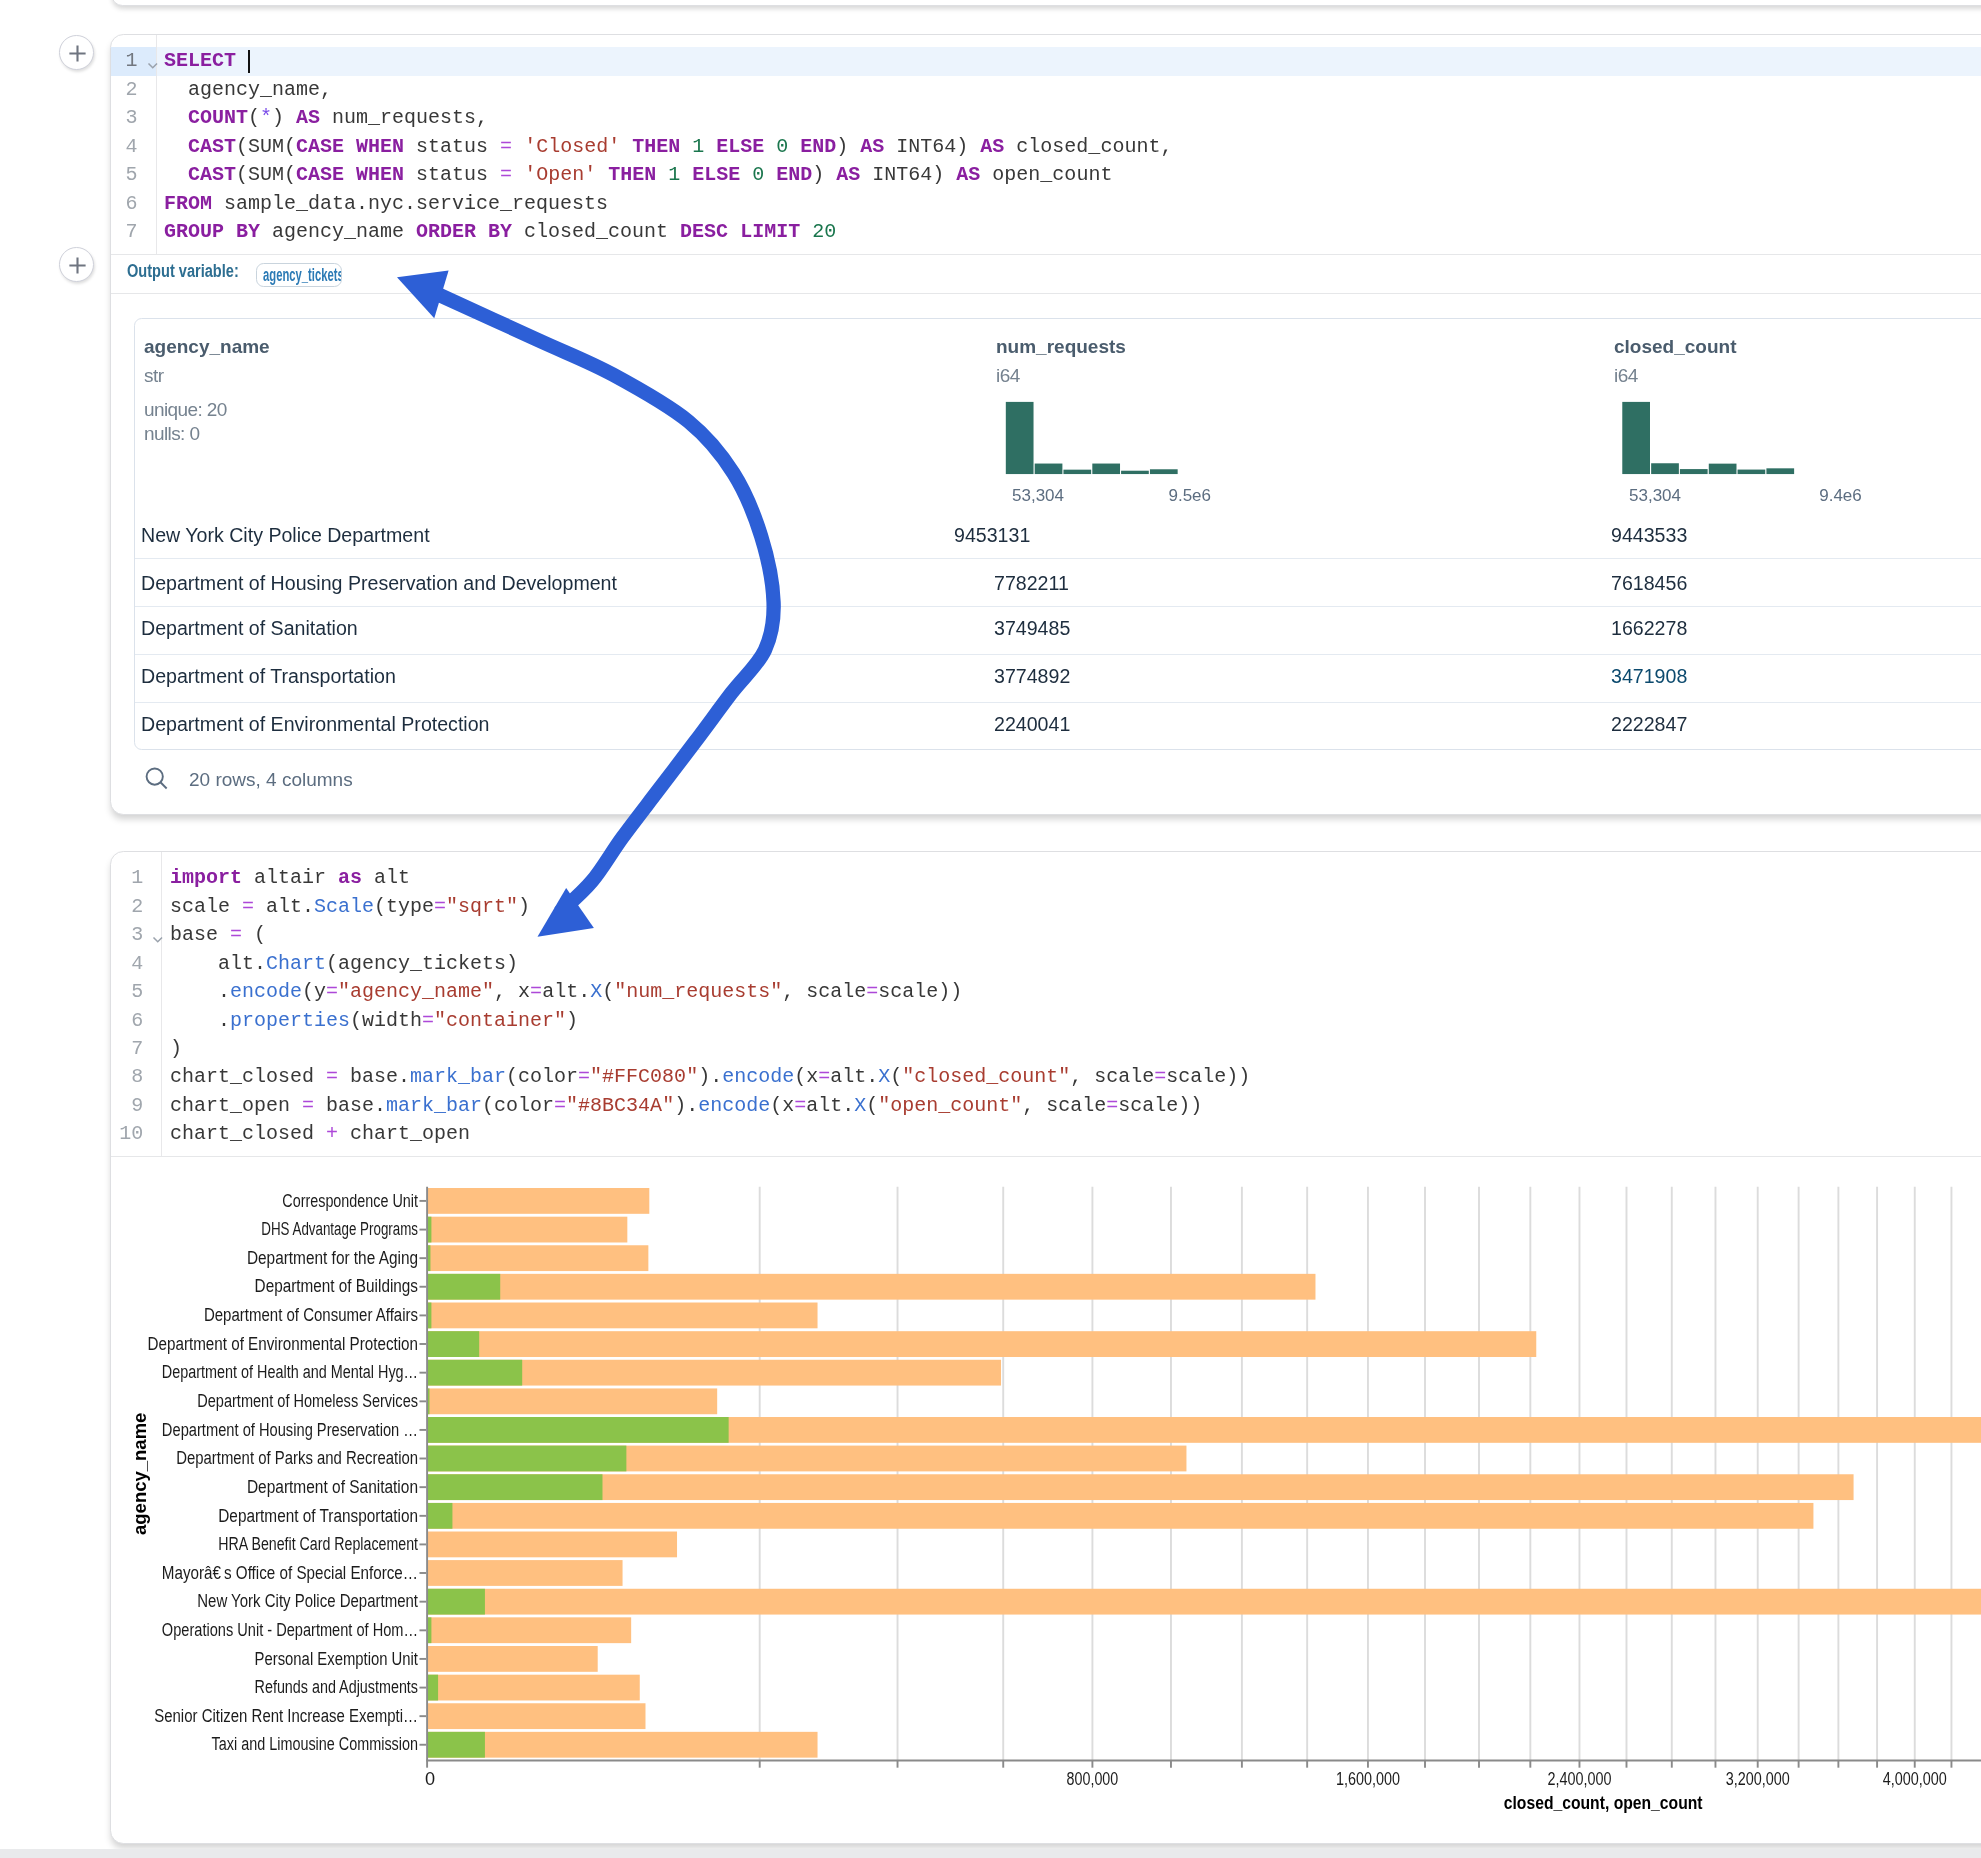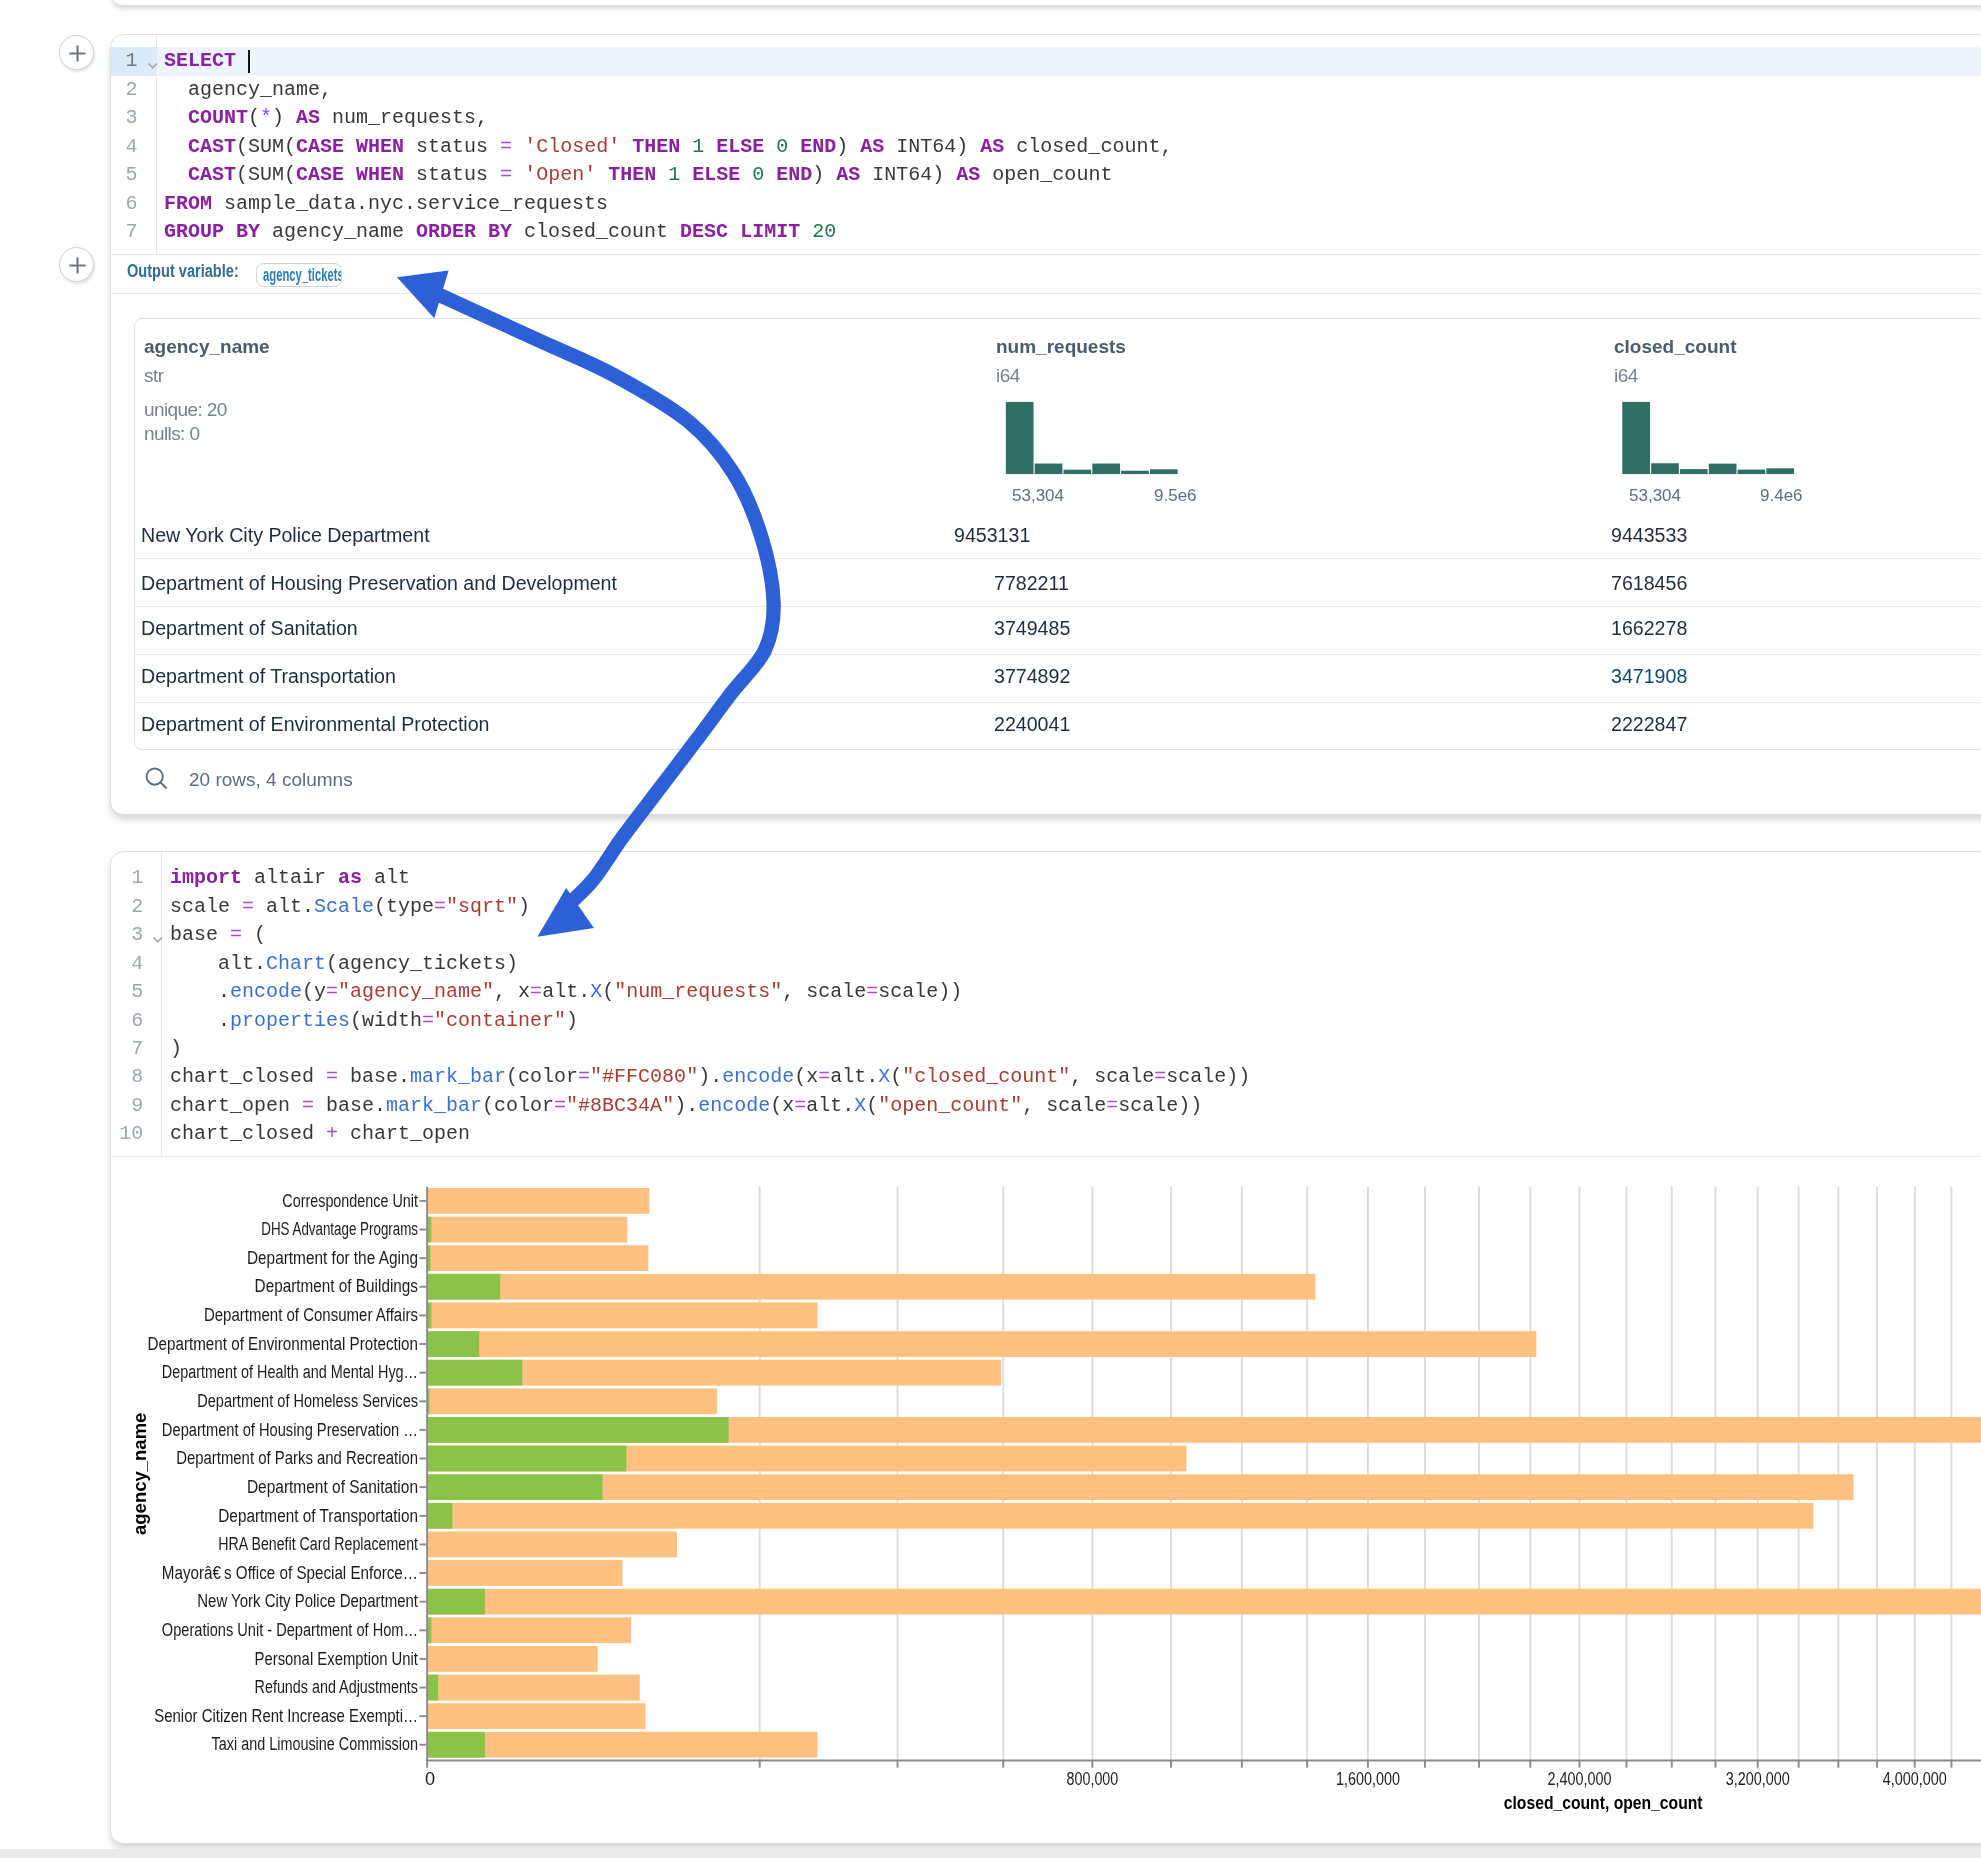--- a/index.html
+++ b/index.html
@@ -77,7 +77,7 @@
 <div class="abs uif" style="left:1503px;top:301px;font-size:19px;font-weight:bold;color:#4a5c6d">closed_count</div>
 <div class="abs uif" style="left:1503px;top:330px;font-size:19px;letter-spacing:-0.5px;color:#75828f">i64</div>
 <div class="abs uif" style="left:901px;top:451px;font-size:17px;color:#5c6d80">53,304</div>
-<div class="abs uif" style="left:1043px;top:451px;width:57px;text-align:left;font-size:17px;color:#5c6d80">9.5e6</div>
+<div class="abs uif" style="left:1043px;top:451px;width:57px;text-align:right;font-size:17px;color:#5c6d80">9.5e6</div>
 <div class="abs uif" style="left:1518px;top:451px;font-size:17px;color:#5c6d80">53,304</div>
 <div class="abs uif" style="left:1649px;top:451px;width:57px;text-align:left;font-size:17px;color:#5c6d80">9.4e6</div>
 <div class="abs" style="left:24px;top:523px;width:1886px;height:1px;background:#e4eaf1"></div>

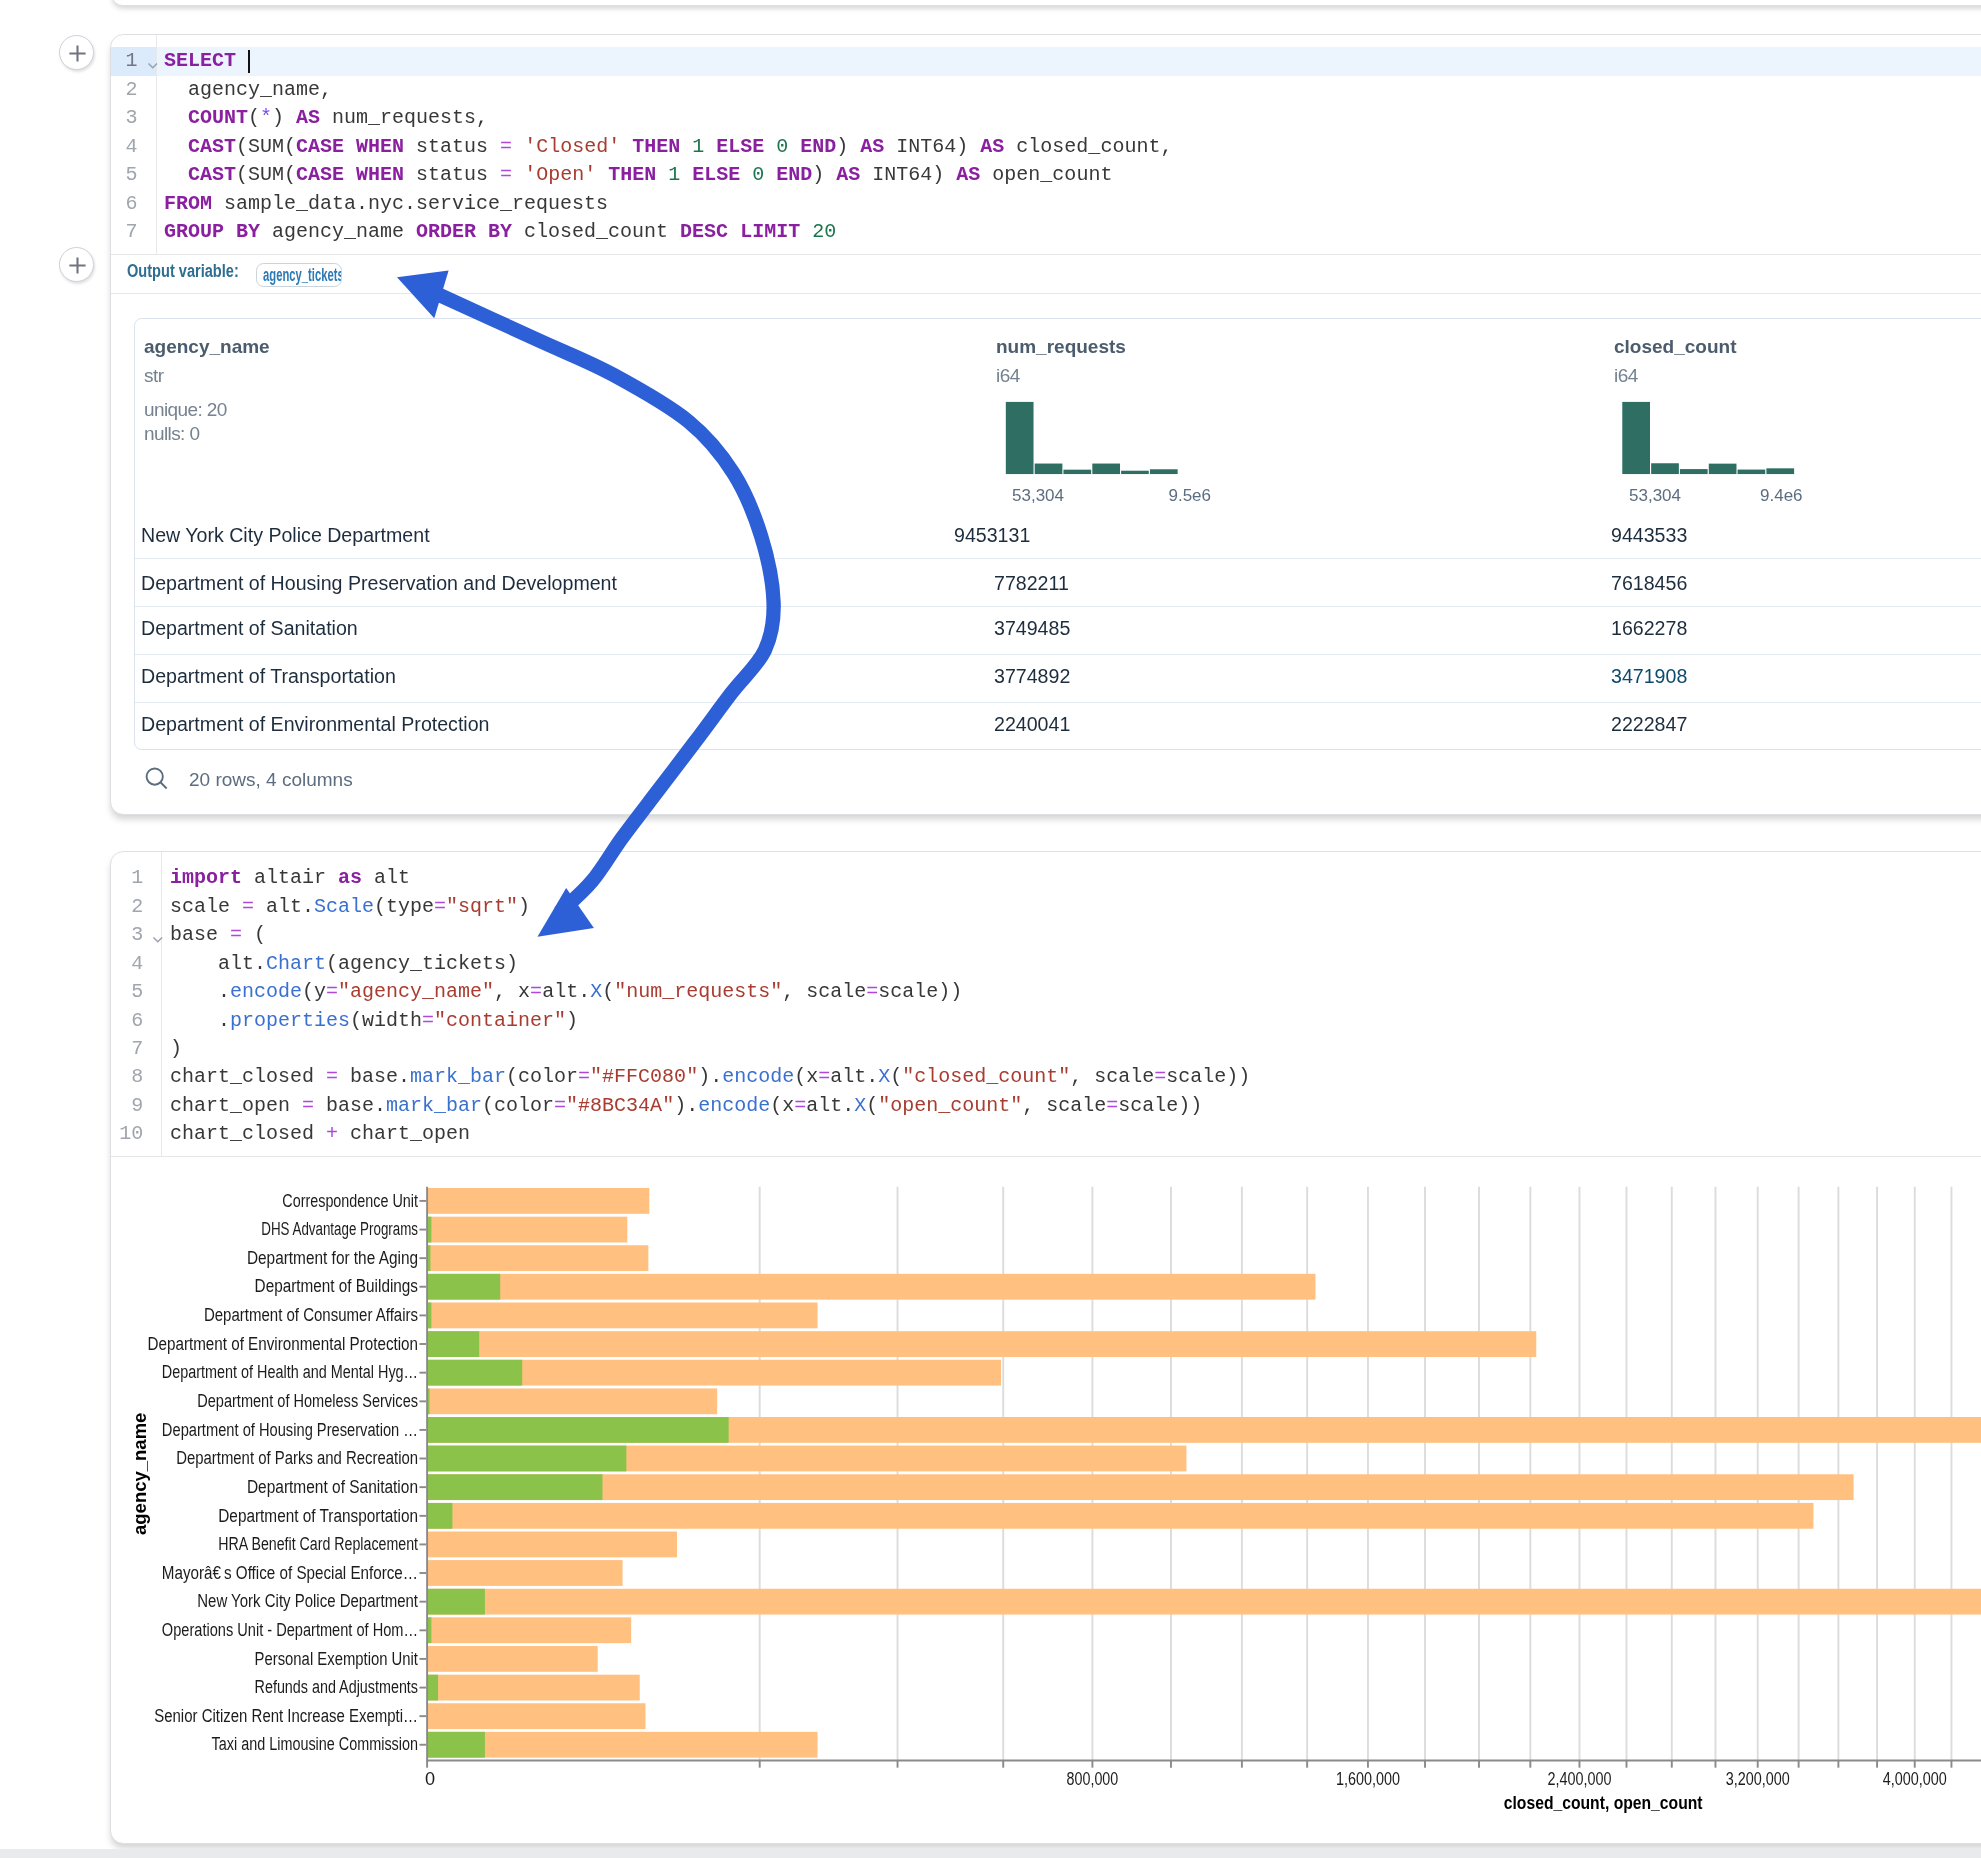--- a/index.html
+++ b/index.html
@@ -79,7 +79,7 @@
 <div class="abs uif" style="left:901px;top:451px;font-size:17px;color:#5c6d80">53,304</div>
 <div class="abs uif" style="left:1043px;top:451px;width:57px;text-align:right;font-size:17px;color:#5c6d80">9.5e6</div>
 <div class="abs uif" style="left:1518px;top:451px;font-size:17px;color:#5c6d80">53,304</div>
-<div class="abs uif" style="left:1649px;top:451px;width:57px;text-align:left;font-size:17px;color:#5c6d80">9.4e6</div>
+<div class="abs uif" style="left:1701px;top:451px;width:57px;text-align:center;font-size:17px;color:#5c6d80">9.4e6</div>
 <div class="abs" style="left:24px;top:523px;width:1886px;height:1px;background:#e4eaf1"></div>
 <div class="abs" style="left:24px;top:571px;width:1886px;height:1px;background:#e4eaf1"></div>
 <div class="abs" style="left:24px;top:619px;width:1886px;height:1px;background:#e4eaf1"></div>

